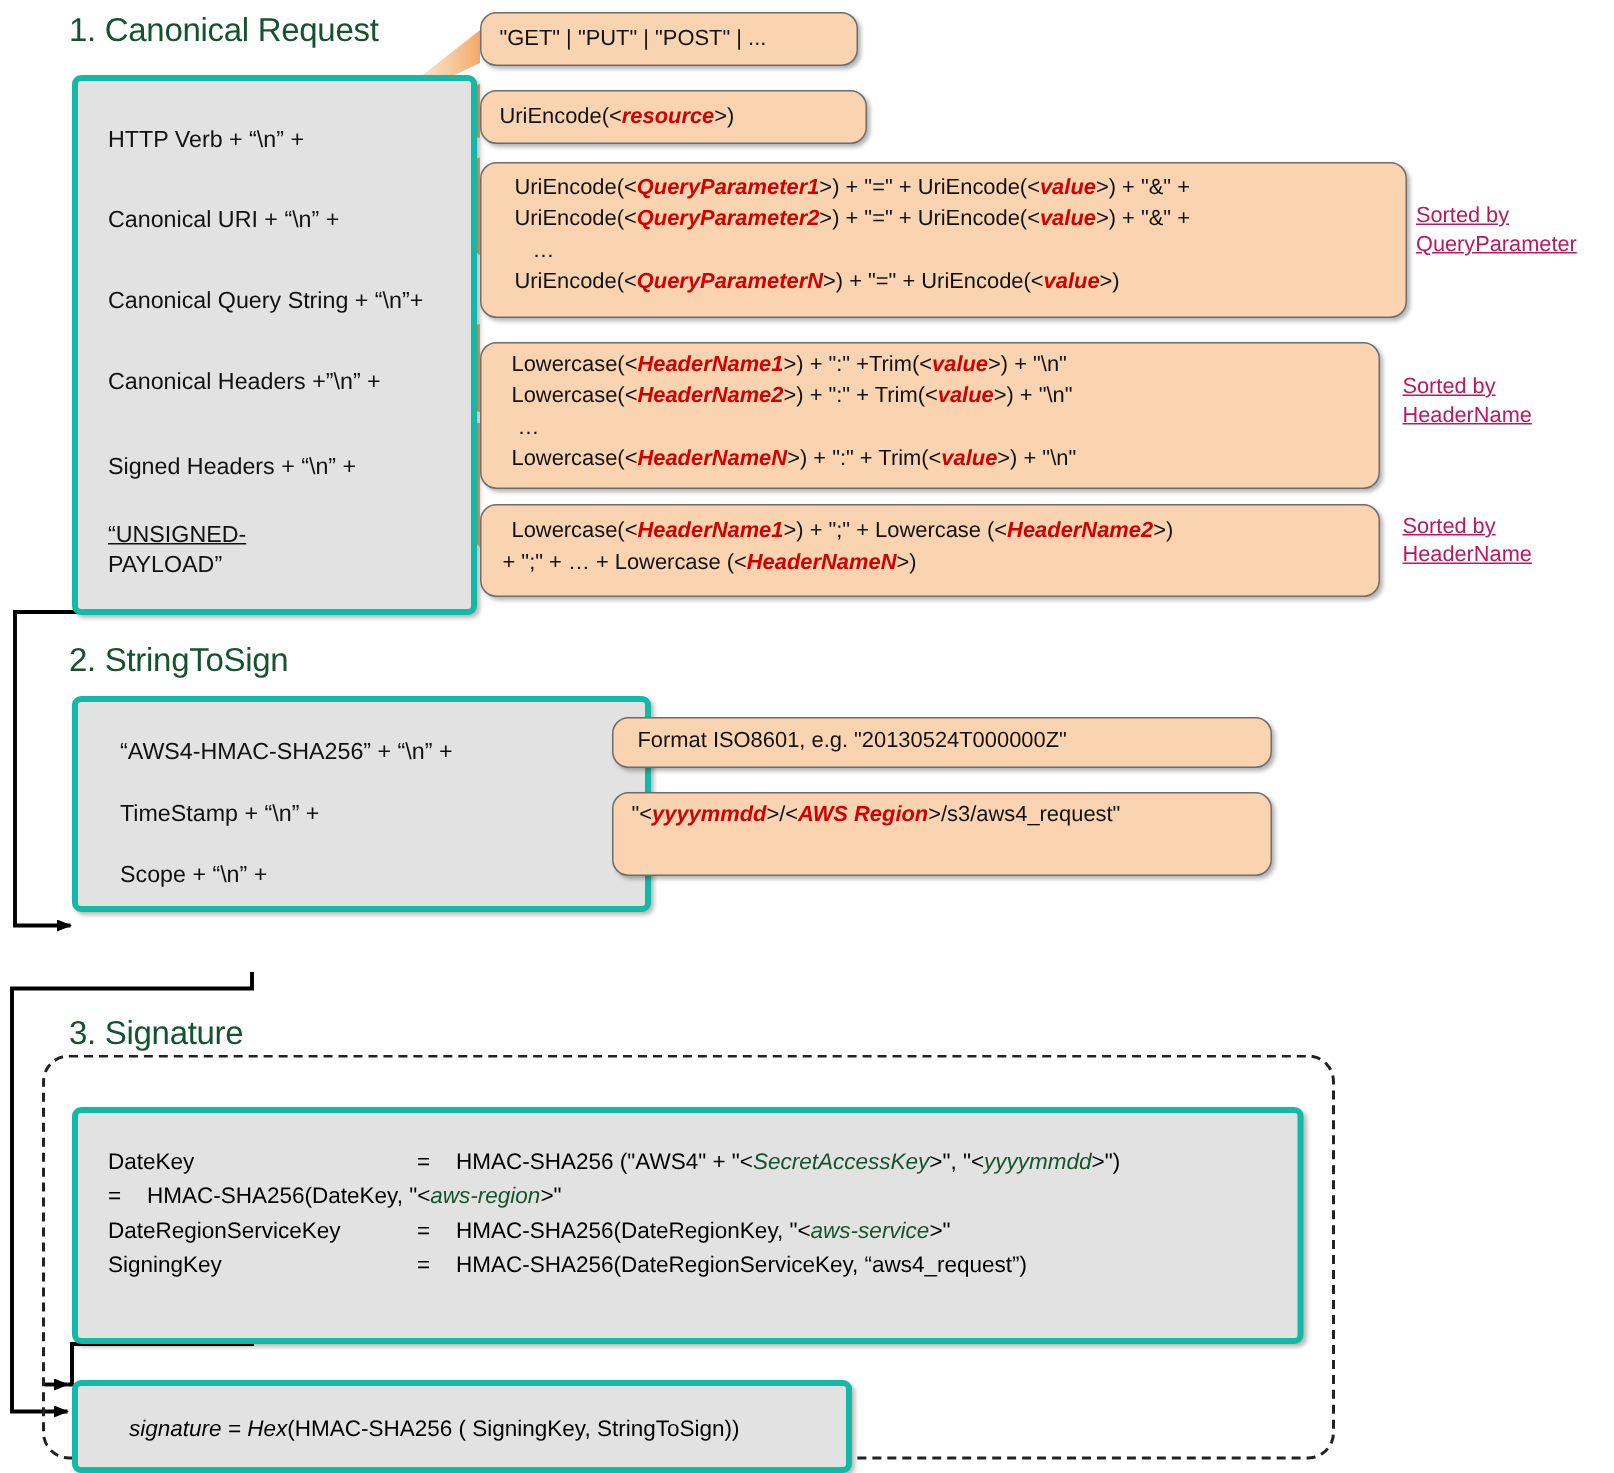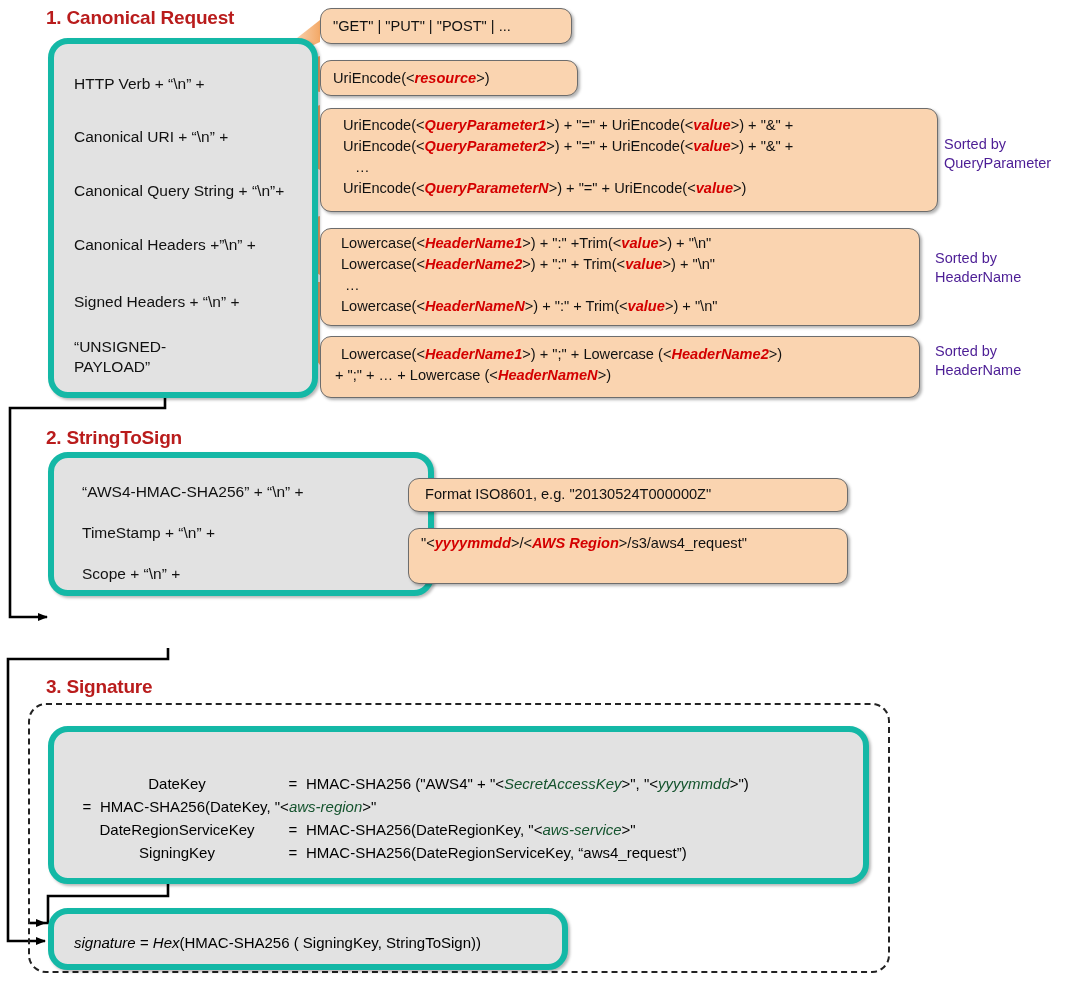--- a/index.html
+++ b/index.html
@@ -12,7 +12,7 @@
 
   
   .sec-title{
-    font-size:19px;font-weight:bold;color:#b91c1c;letter-spacing:-0.2px;
+    font-size:22px;font-weight:normal;color:#14532d;letter-spacing:-0.2px;
     white-space:nowrap;
   }
 

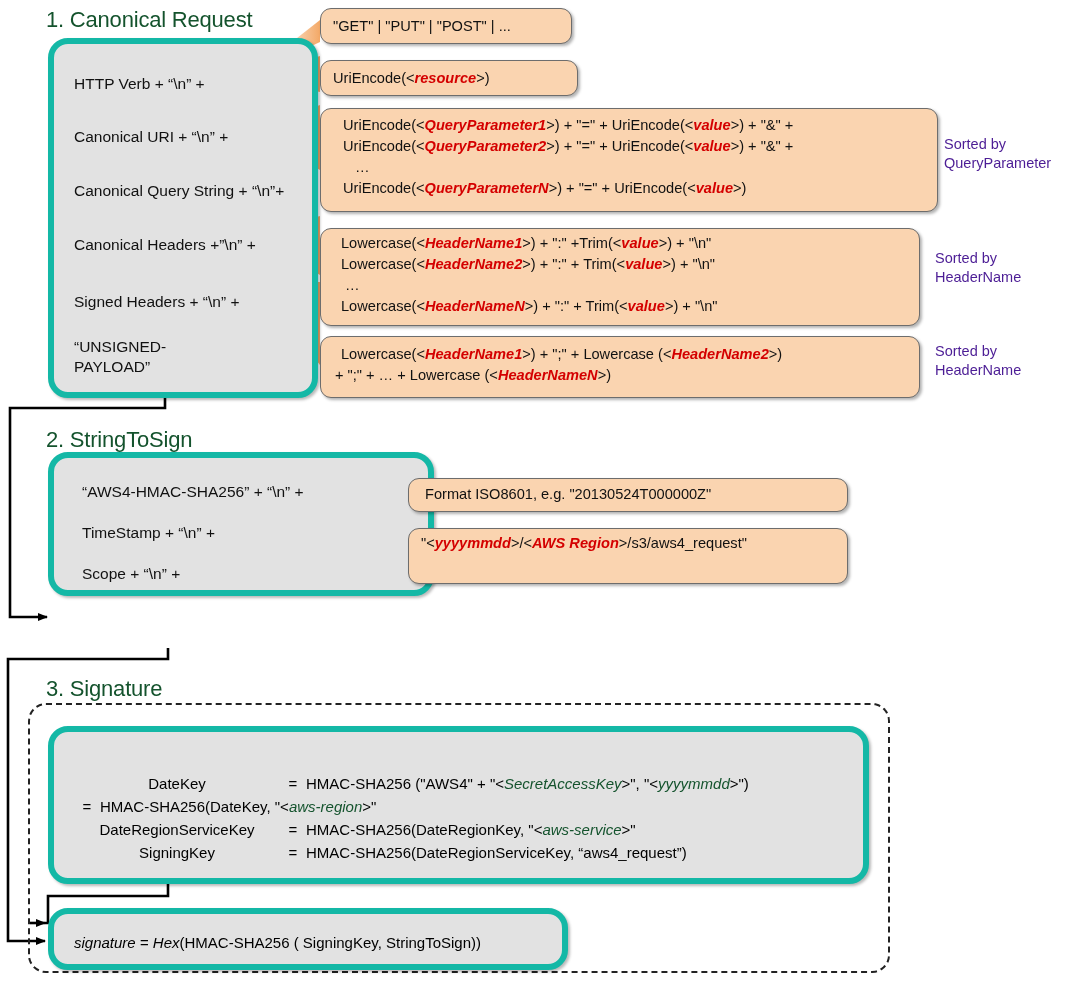--- a/index.html
+++ b/index.html
@@ -19,10 +19,11 @@
   
   .grey-box{
     background:#e2e2e2;
-    border:6px solid #14b8a6;
-    border-radius:20px;
+    border:4px solid #14b8a6;
+    border-radius:6px;
     box-shadow:2px 2px 3px rgba(0,0,0,.28);
     box-sizing:border-box;
+    margin-top:12px;
   }
   .grey-line{
     position:absolute;

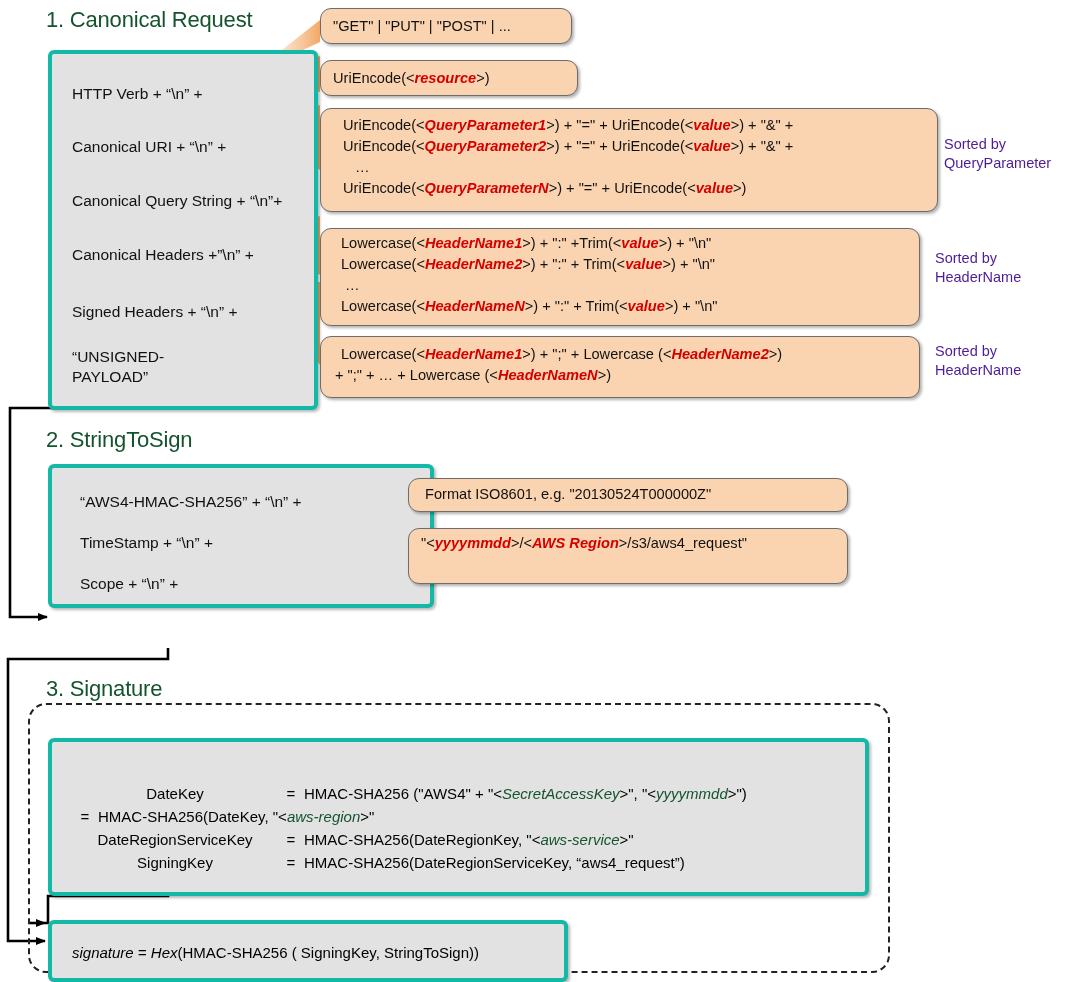--- a/index.html
+++ b/index.html
@@ -50,8 +50,9 @@
 
   
   .note{
-    position:absolute;font-size:14.5px;line-height:19px;color:#4c1d95;
+    position:absolute;font-size:14.5px;line-height:19px;color:#be185d;
     white-space:nowrap;
+    text-decoration:underline;
   }
 
   

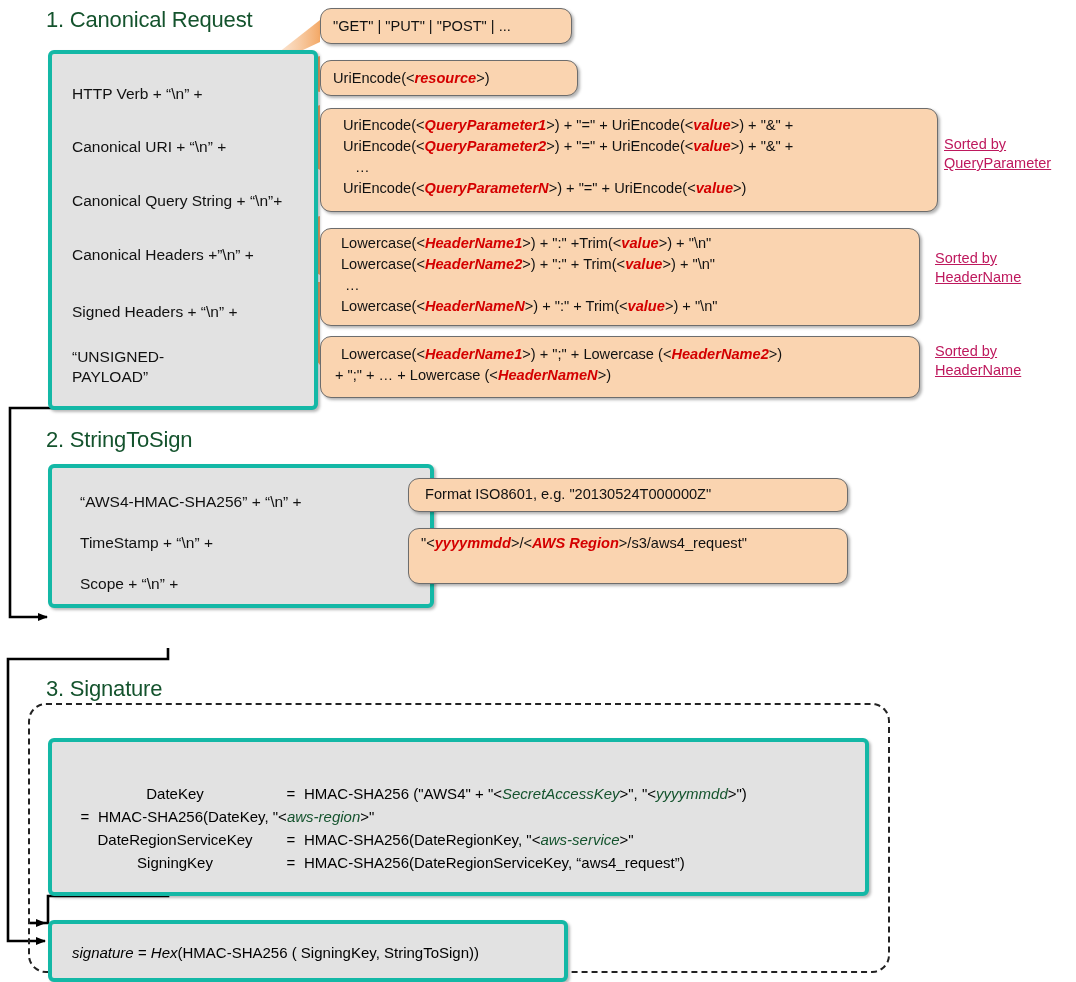--- a/index.html
+++ b/index.html
@@ -112,7 +112,7 @@
   <div class="grey-line" style="left:20px;top:137px;">Canonical Query String + “\n”+</div>
   <div class="grey-line" style="left:20px;top:191px;">Canonical Headers +”\n” +</div>
   <div class="grey-line" style="left:20px;top:248px;">Signed Headers + “\n” +</div>
-  <div class="grey-line" style="left:20px;top:293px;">“UNSIGNED-</div>
+  <div class="grey-line" style="left:20px;top:293px;text-decoration:underline;">“UNSIGNED-</div>
   <div class="grey-line" style="left:20px;top:313px;">PAYLOAD”</div>
 </div>
 

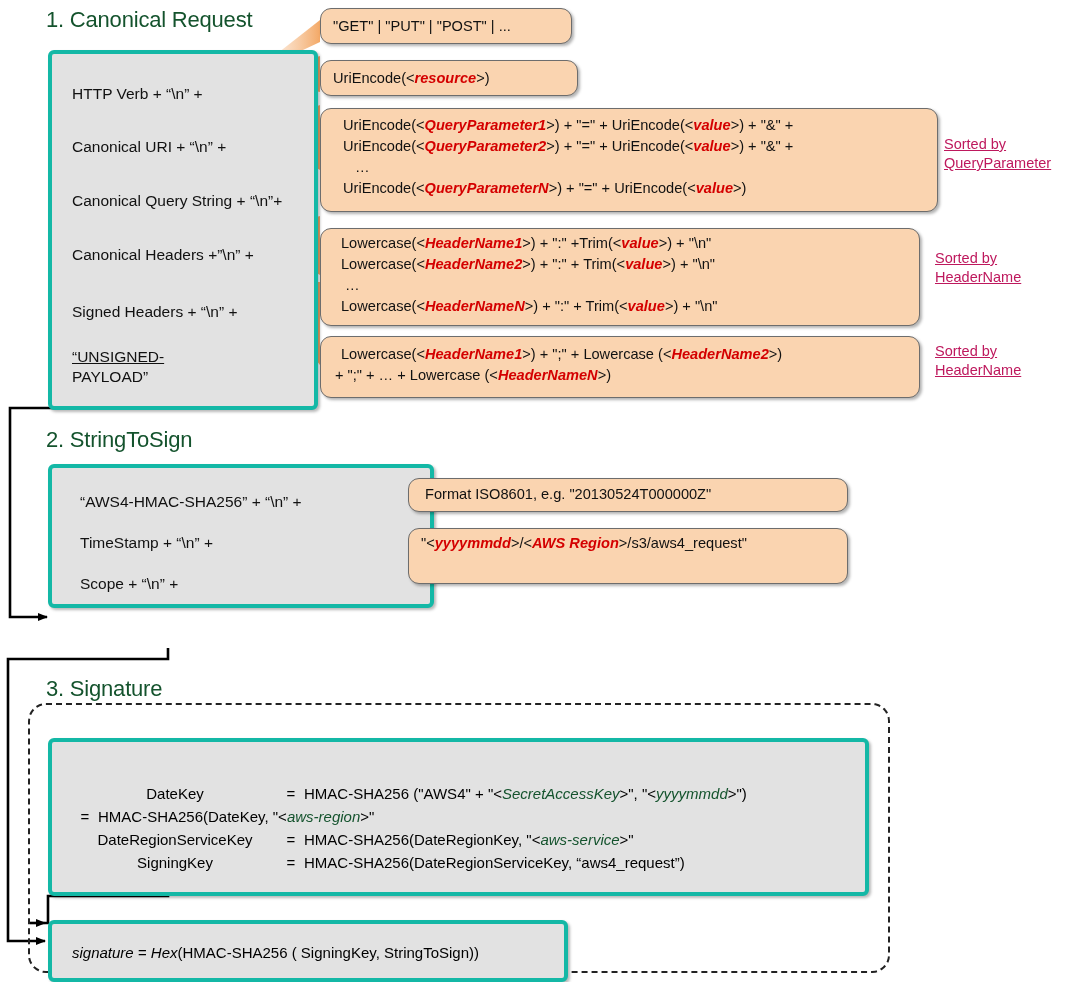--- a/index.html
+++ b/index.html
@@ -182,7 +182,7 @@
 <div class="dashed" style="left:28px;top:703px;width:862px;height:270px;"></div>
 
 <div class="abs grey-box" style="left:48px;top:726px;width:821px;height:158px;">
-  <div style="position:absolute;left:20px;top:40px;font-size:15px;line-height:23px;white-space:nowrap;text-align:center;">
+  <div style="position:absolute;left:20px;top:21px;font-size:15px;line-height:23px;white-space:nowrap;">
     <div style="display:flex;">
       <span style="display:inline-block;width:206px;">DateKey</span>
       <span style="display:inline-block;width:26px;">=</span>

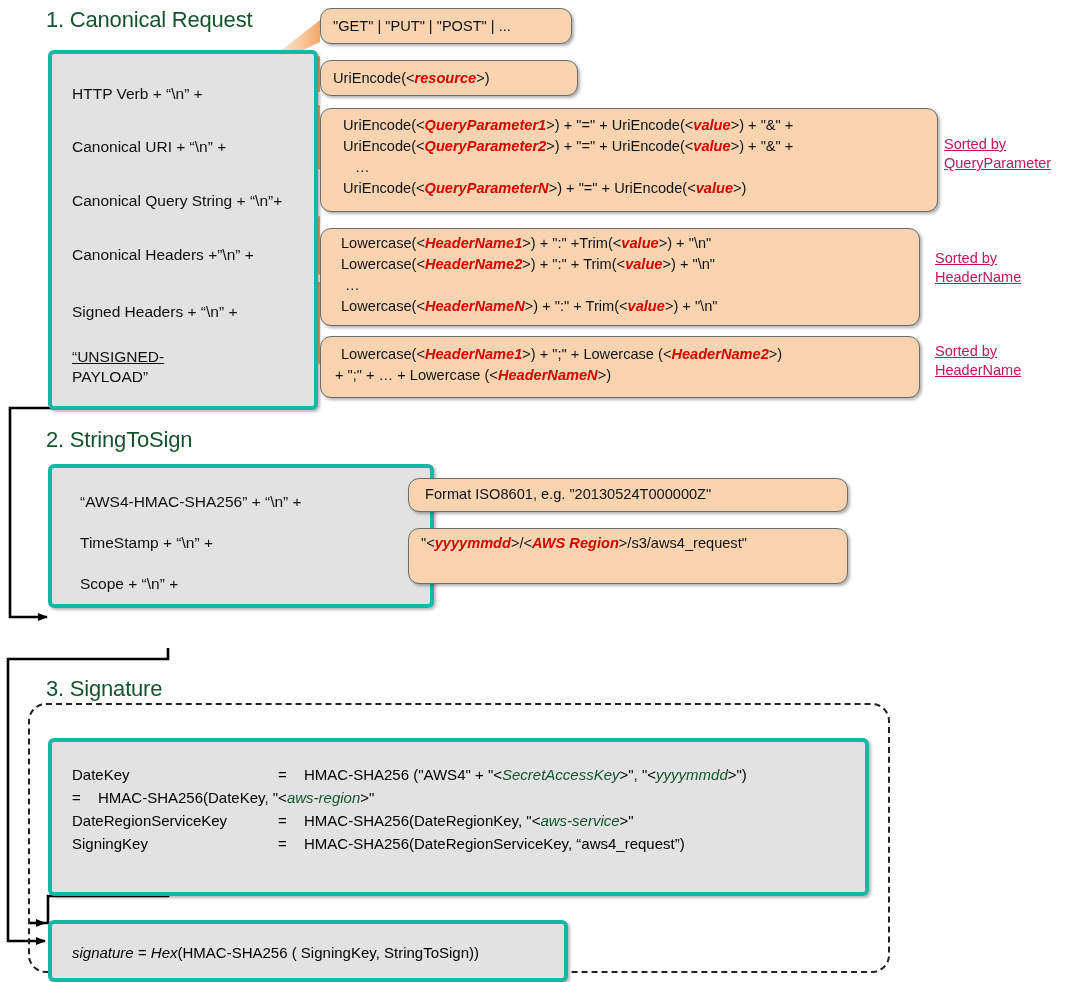--- a/index.html
+++ b/index.html
@@ -206,7 +206,7 @@
 </div>
 
 <div class="abs grey-box" style="left:48px;top:908px;width:520px;height:62px;">
-  <div style="position:absolute;left:20px;top:20px;font-size:15px;white-space:nowrap;">
+  <div style="position:absolute;left:34px;top:20px;font-size:15px;white-space:nowrap;">
     <span style="font-style:italic;">signature = </span><span style="font-style:italic;">Hex</span><span>(HMAC-SHA256 ( SigningKey, StringToSign))</span>
   </div>
 </div>

